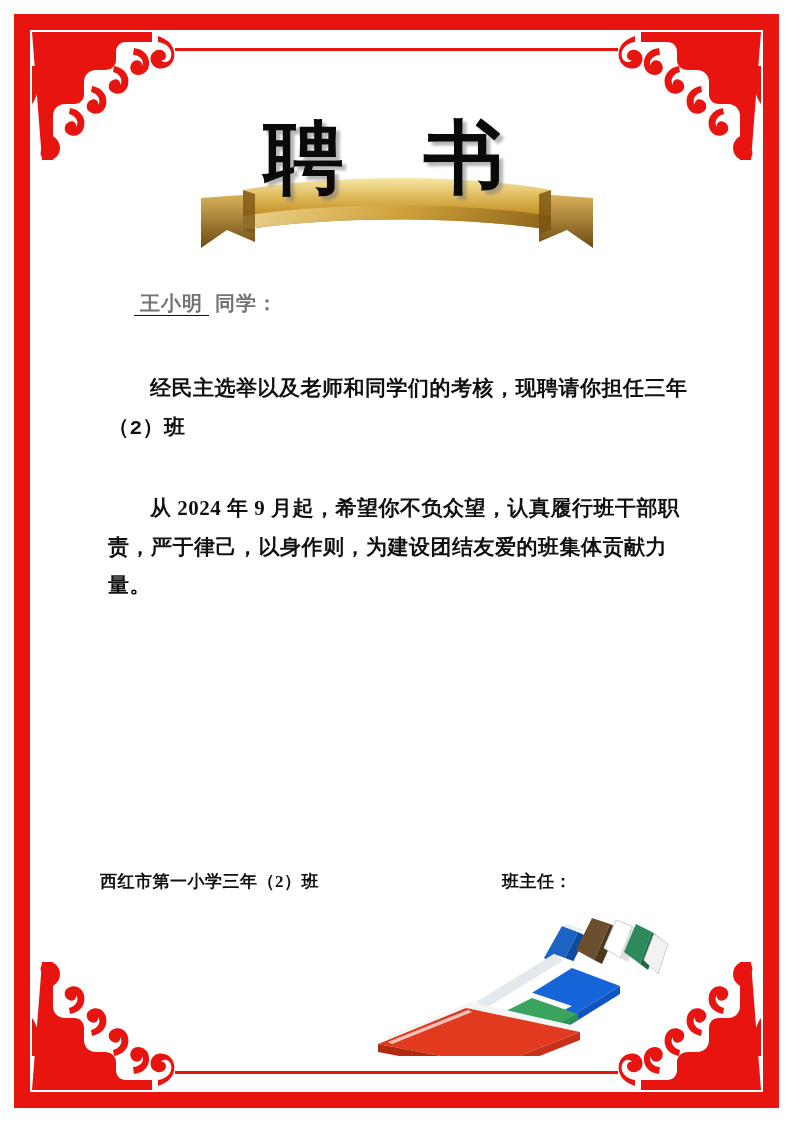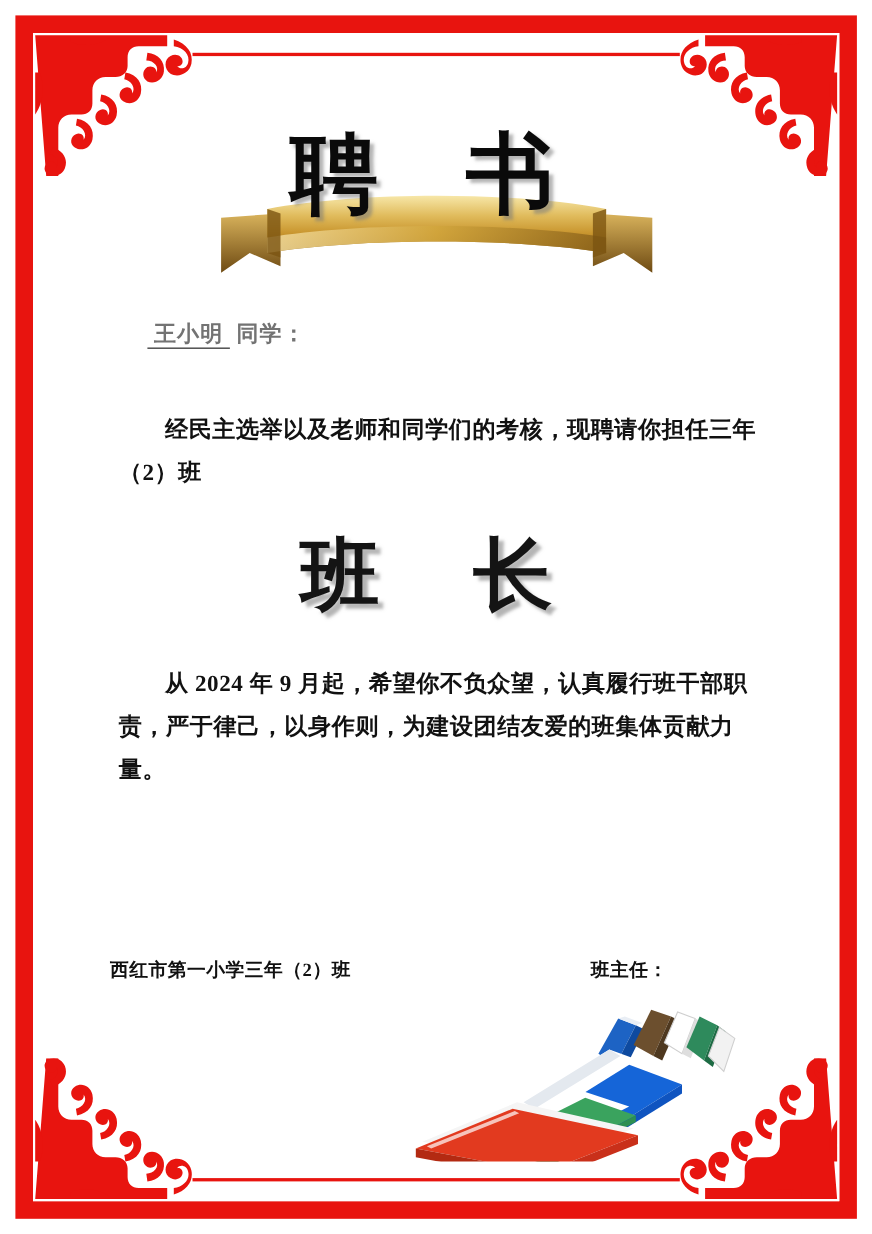--- a/index.html
+++ b/index.html
@@ -132,7 +132,7 @@
     font-weight: 600;
     margin: 0;
   }
-  .para-1 { margin-top: 54px; text-indent: 2em; }
+  .para-1 { margin-top: 54px; text-indent: 2em; font-family: Liberation Mono, monospace; }
   .para-2 { margin-top: 40px; text-indent: 2em; }
 
   .position {

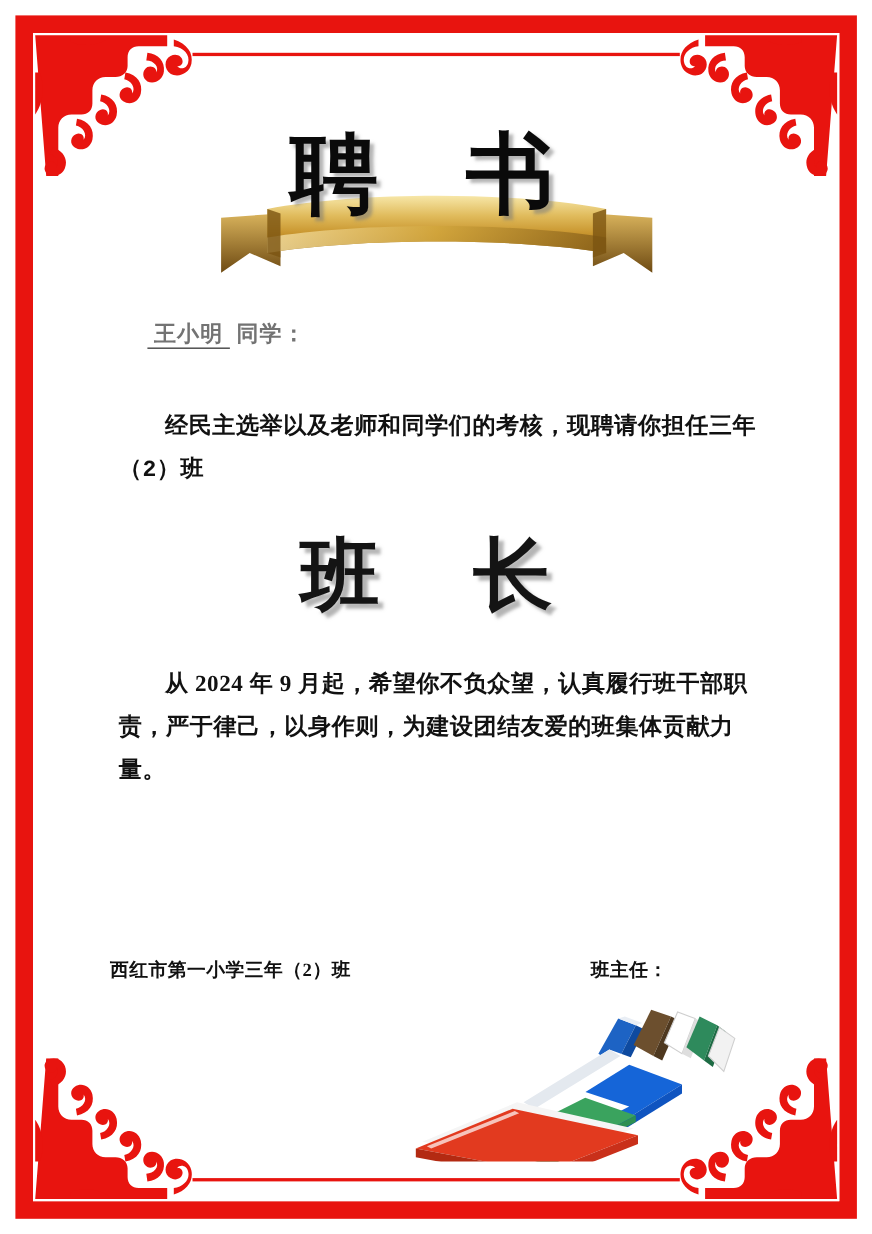--- a/index.html
+++ b/index.html
@@ -288,7 +288,6 @@
 
     <p class="para para-1">经民主选举以及老师和同学们的考核，现聘请你担任三年（2）班</p>
 
-    <div class="position">班 长</div>
 
     <p class="para para-2">从 2024 年 9 月起，希望你不负众望，认真履行班干部职责，严于律己，以身作则，为建设团结友爱的班集体贡献力量。</p>
   </div>

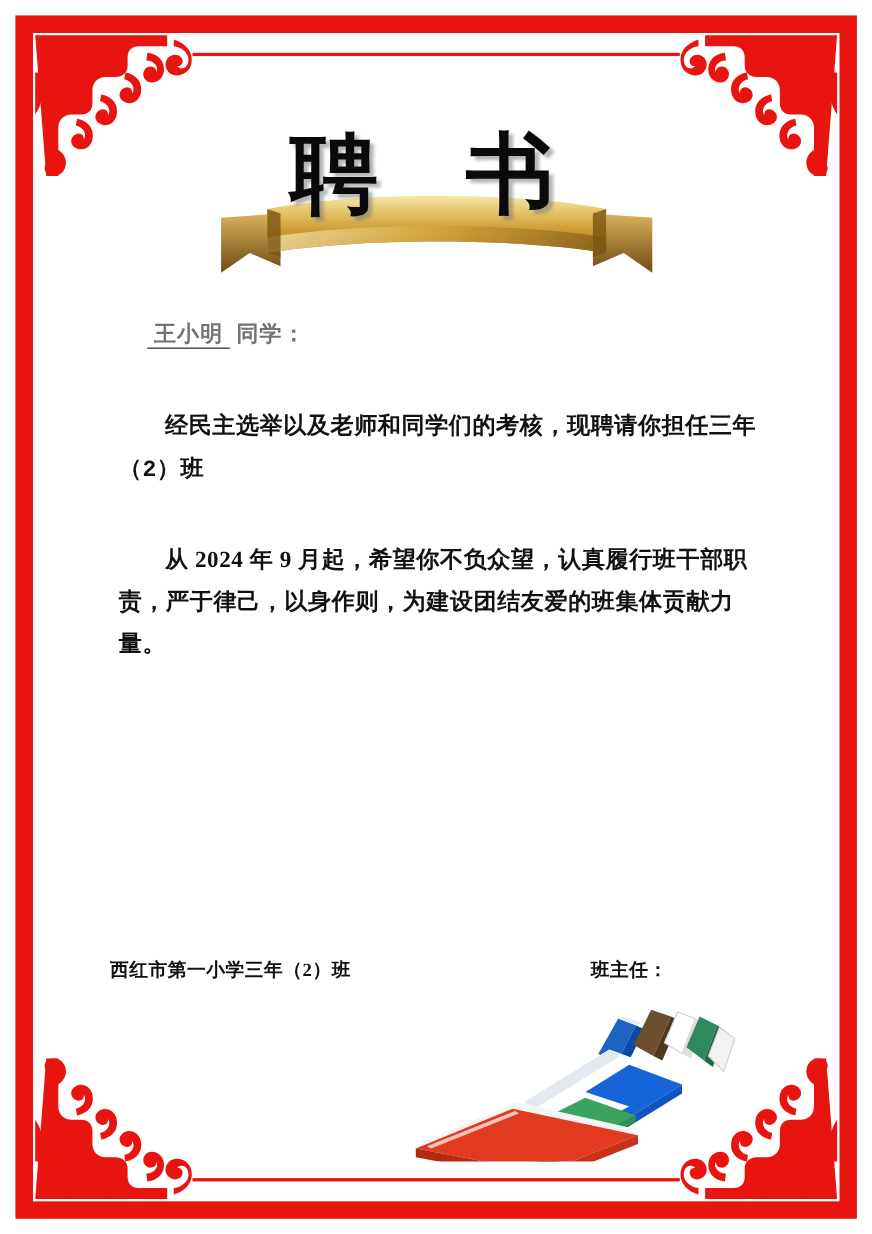--- a/index.html
+++ b/index.html
@@ -160,7 +160,7 @@
     color: #111;
     letter-spacing: 0.5px;
   }
-  .footer-right { margin-right: 76px; }
+  .footer-right { margin-right: 111px; }
 
   
   .books {

